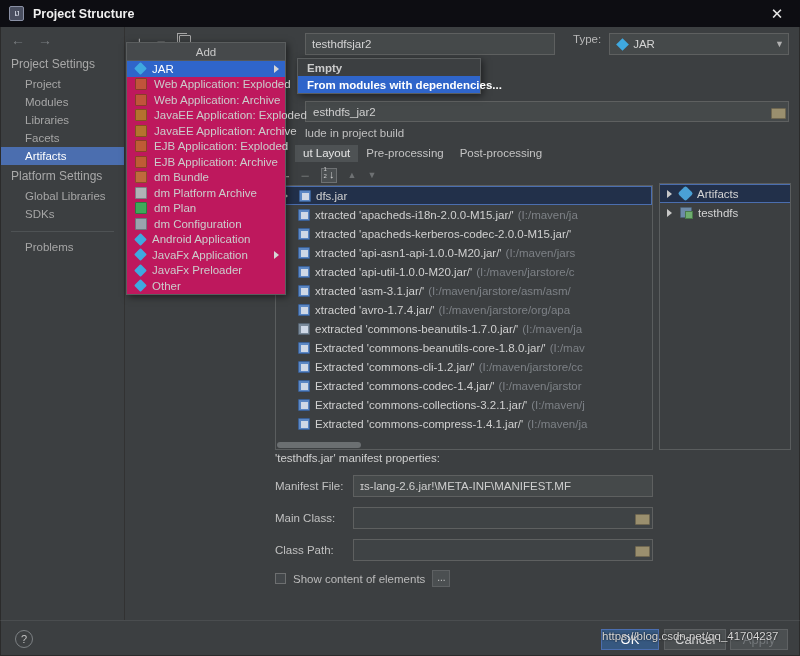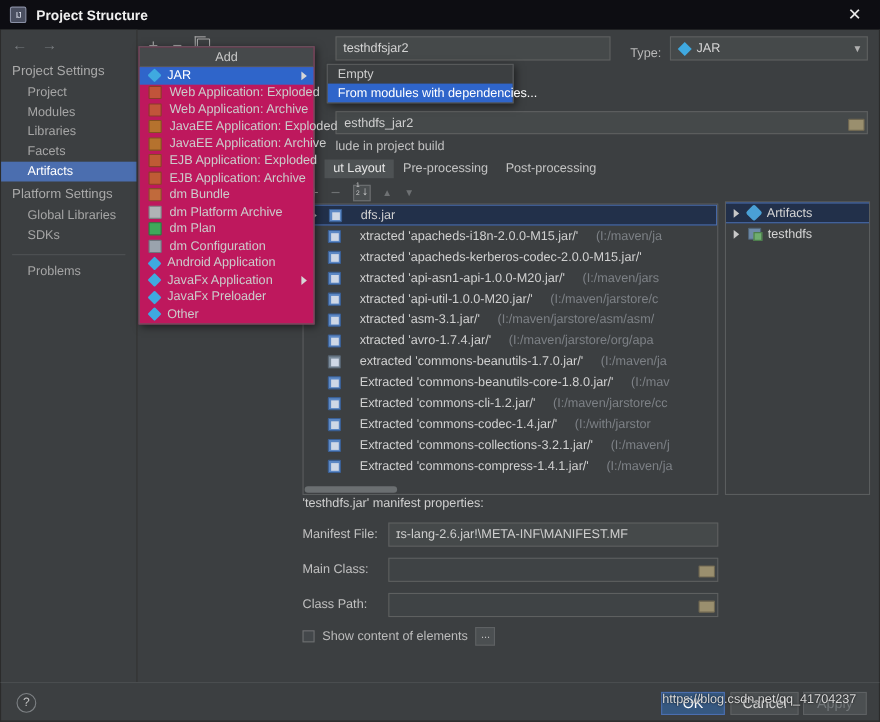--- a/index.html
+++ b/index.html
@@ -77,7 +77,7 @@
   }
 
   
-  .name-row { position:absolute; left:180px; top:6px; right:10px; height:22px; display:flex; align-items:flex-end; }
+  .name-row { position:absolute; left:180px; top:6px; right:10px; height:22px; display:flex; align-items:flex-start; }
   .txtfield {
     background:#45494a; border:1px solid #5e6060; color:#d4d4d4;
     height:22px; line-height:20px; padding:0 6px; font-size:11.5px;

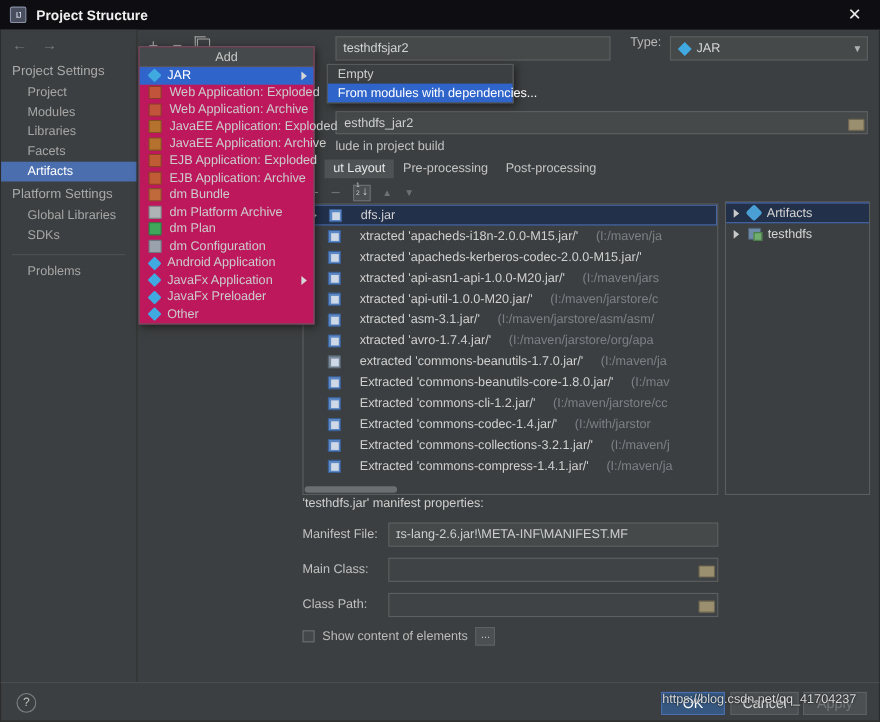--- a/index.html
+++ b/index.html
@@ -516,7 +516,7 @@
         </div>
     </div>
 
-    <div class="submenu" id="jar-submenu" style="left:296px; top:31px; width:170px;">
+    <div class="submenu" id="jar-submenu" style="left:296px; top:31px; width:184px;font-weight:bold;">
       <div class="smi">Empty</div>
       <div class="smi selected">From modules with dependencies...</div>
     </div>

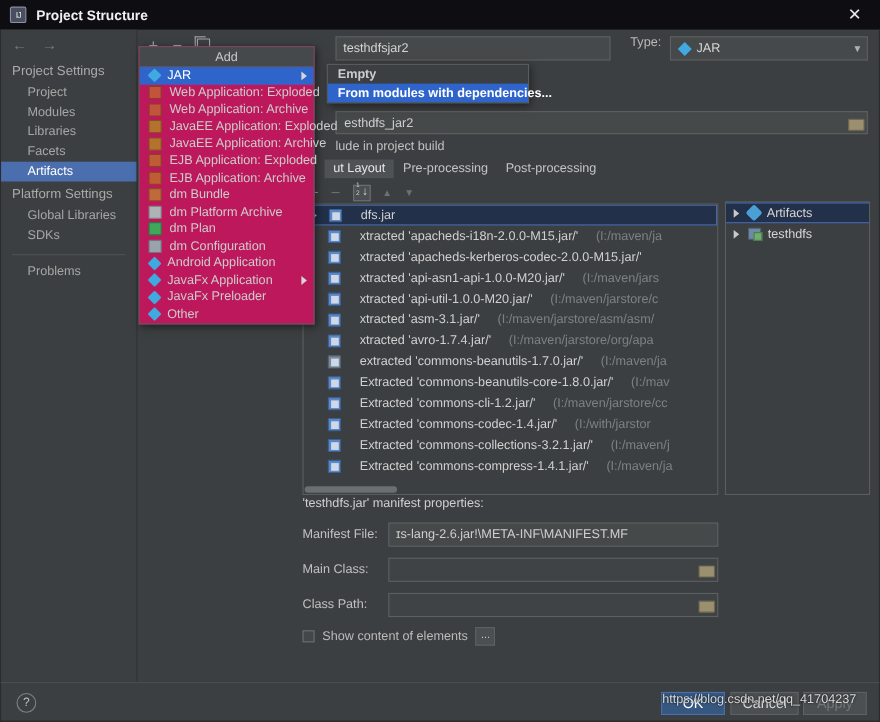--- a/index.html
+++ b/index.html
@@ -129,7 +129,7 @@
   }
   .lrow {
     height:19px; display:flex; align-items:center; padding-left:22px;
-    white-space:nowrap; font-size:11.5px; color:#d0d0d0; cursor:pointer; position:relative;gap:12px;
+    white-space:nowrap; font-size:11.5px; color:#d0d0d0; cursor:pointer; position:relative;
   }
   .lrow.selected { background:#22304a; border:1px solid #4b6eaf; height:19px; }
   .jicon {

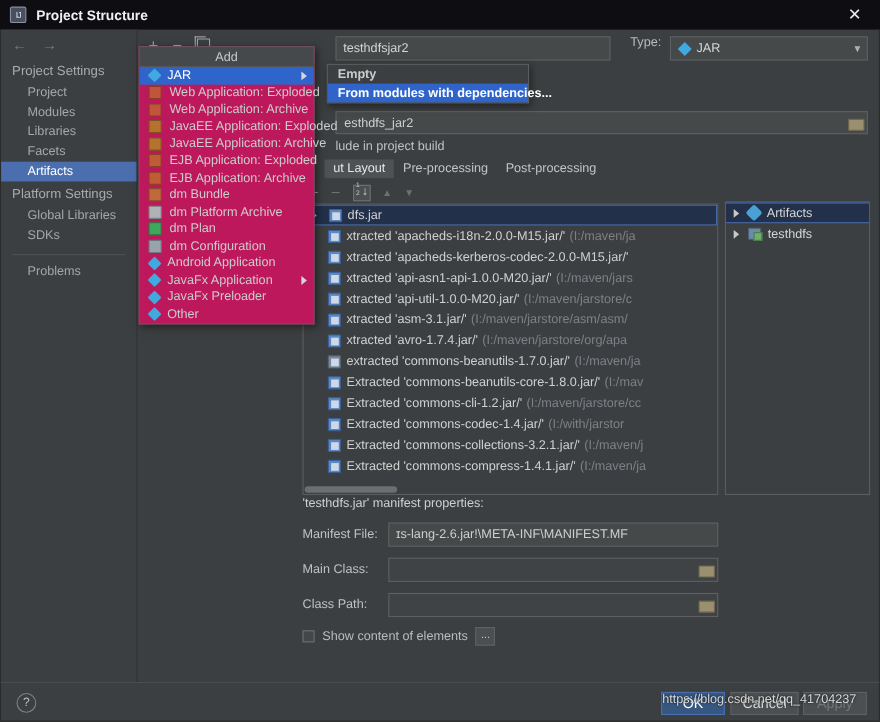--- a/index.html
+++ b/index.html
@@ -378,7 +378,7 @@
             <div class="lrow">
               <span class="jicon"></span>
               <span>Extracted 'commons-codec-1.4.jar/'</span>
-              <span class="path">(I:/with/jarstor</span>
+              <span class="path">(I:/maven/jarstor</span>
             </div>
             <div class="lrow">
               <span class="jicon"></span>

